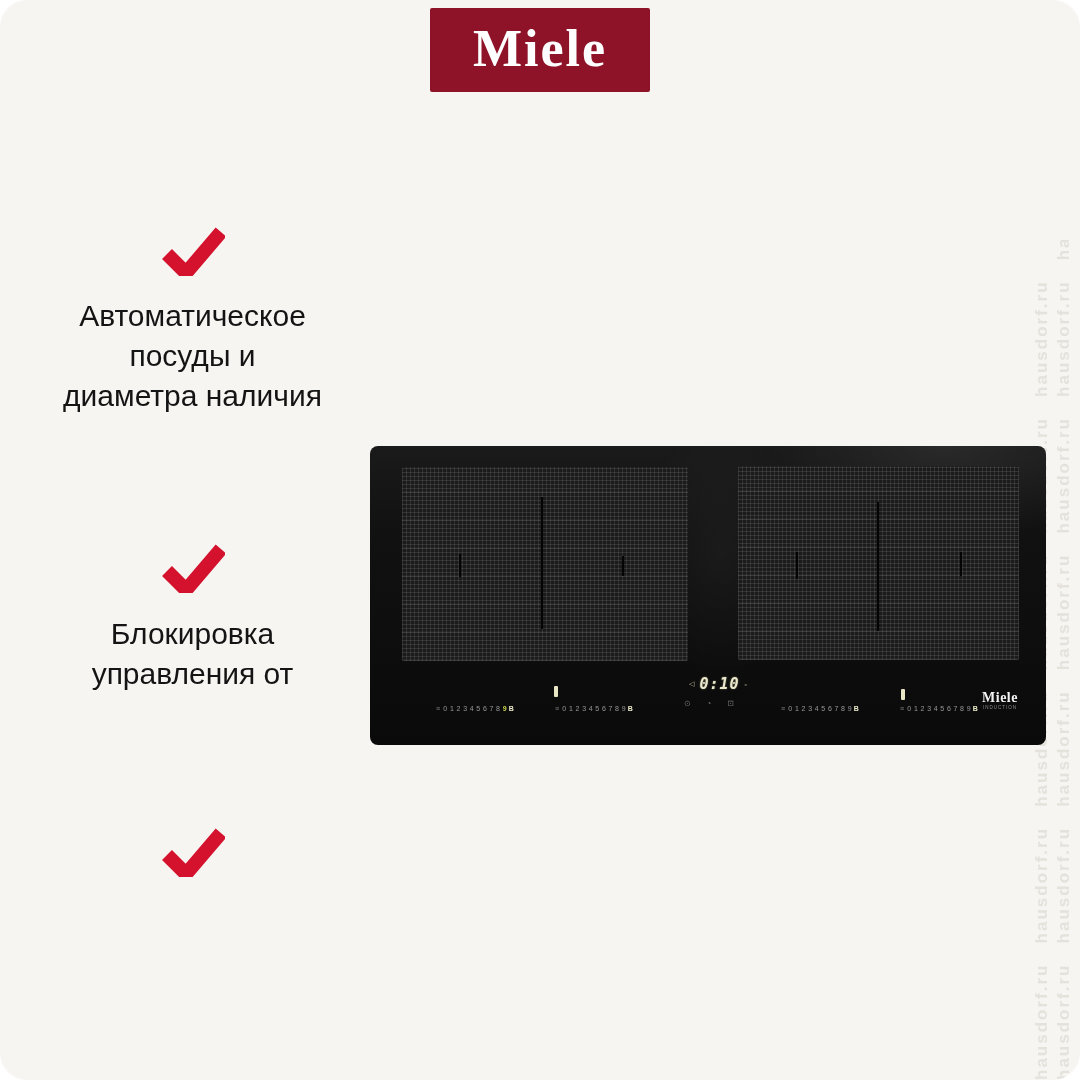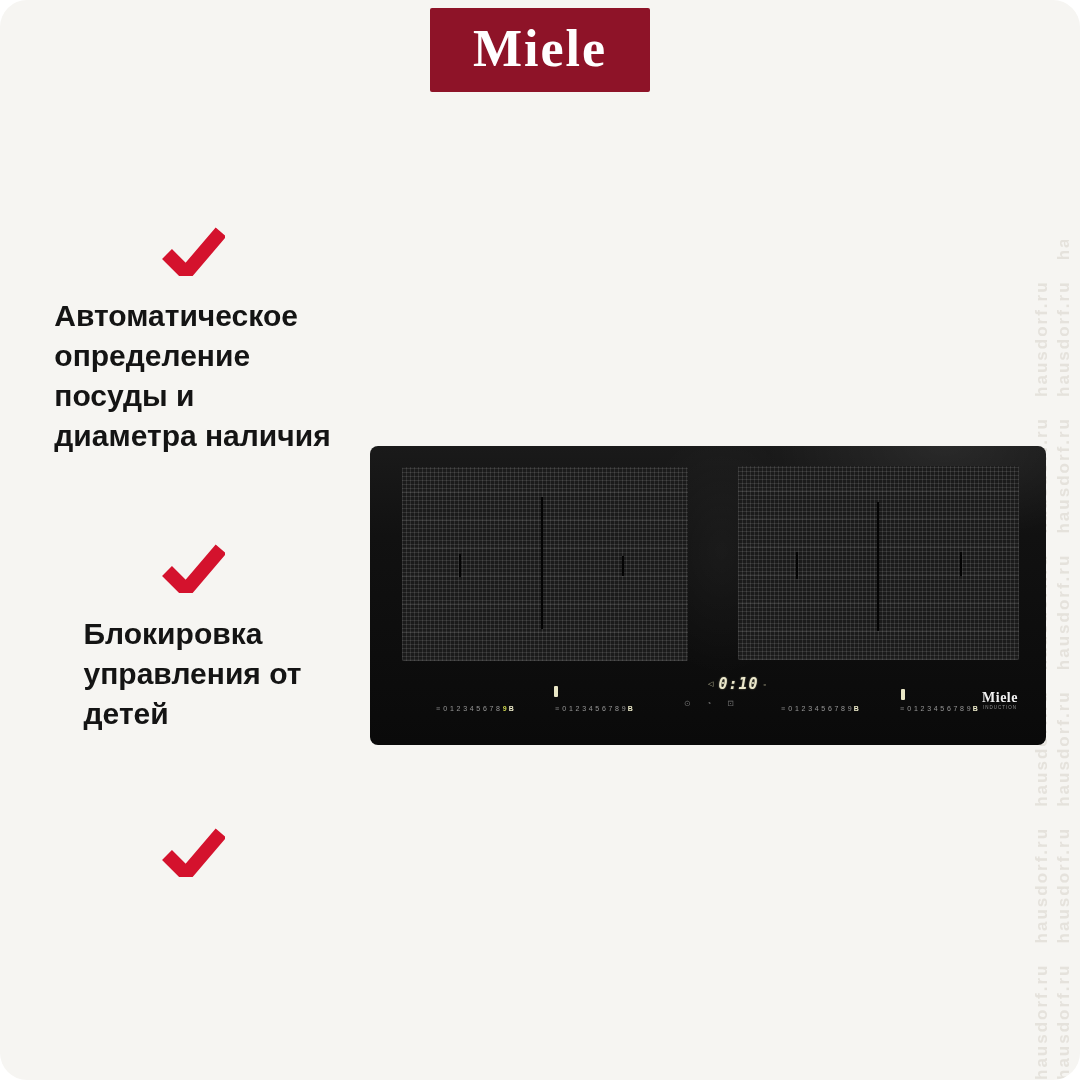--- a/index.html
+++ b/index.html
@@ -23,7 +23,7 @@
   
   .feature{position:absolute;left:15px;width:355px;display:flex;flex-direction:column;align-items:center;}
   .feature .check{display:block;}
-  .feature .flines{color:#141414;font-weight:700;font-size:30px;line-height:40px;}
+  .feature .flines{text-align:center;color:#141414;font-weight:400;font-size:30px;line-height:40px;}
   .f1{top:226px;} .f1 .check{margin-bottom:20px;}
   .f2{top:543px;} .f2 .check{margin-bottom:21px;}
   .f3{top:827px;} .f3 .check{margin-bottom:16px;}

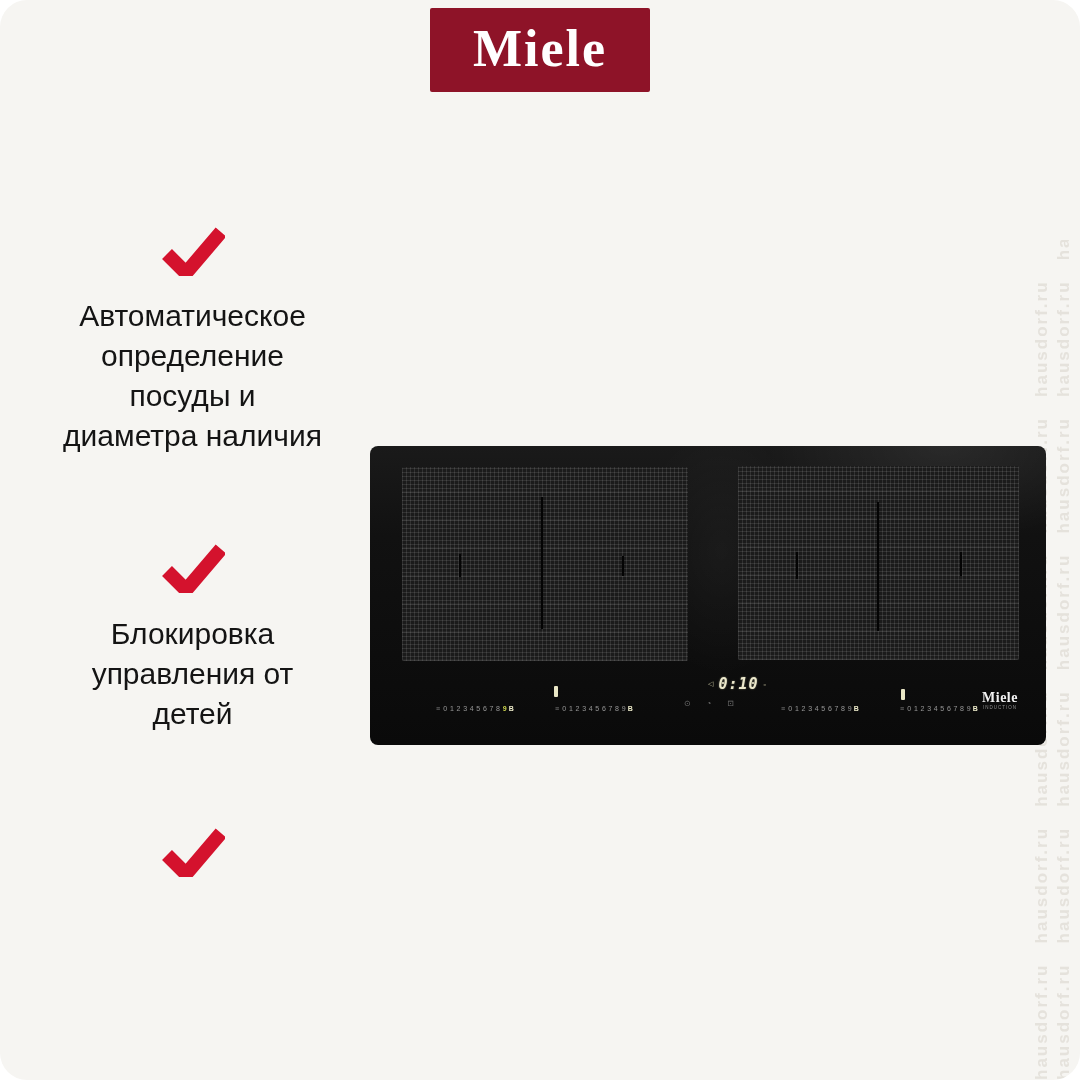--- a/index.html
+++ b/index.html
@@ -90,7 +90,6 @@
     </svg>
     <div class="flines">
       <div>Автоматическое</div>
-      <div>определение</div>
       <div>посуды и</div>
       <div>диаметра наличия</div>
     </div>

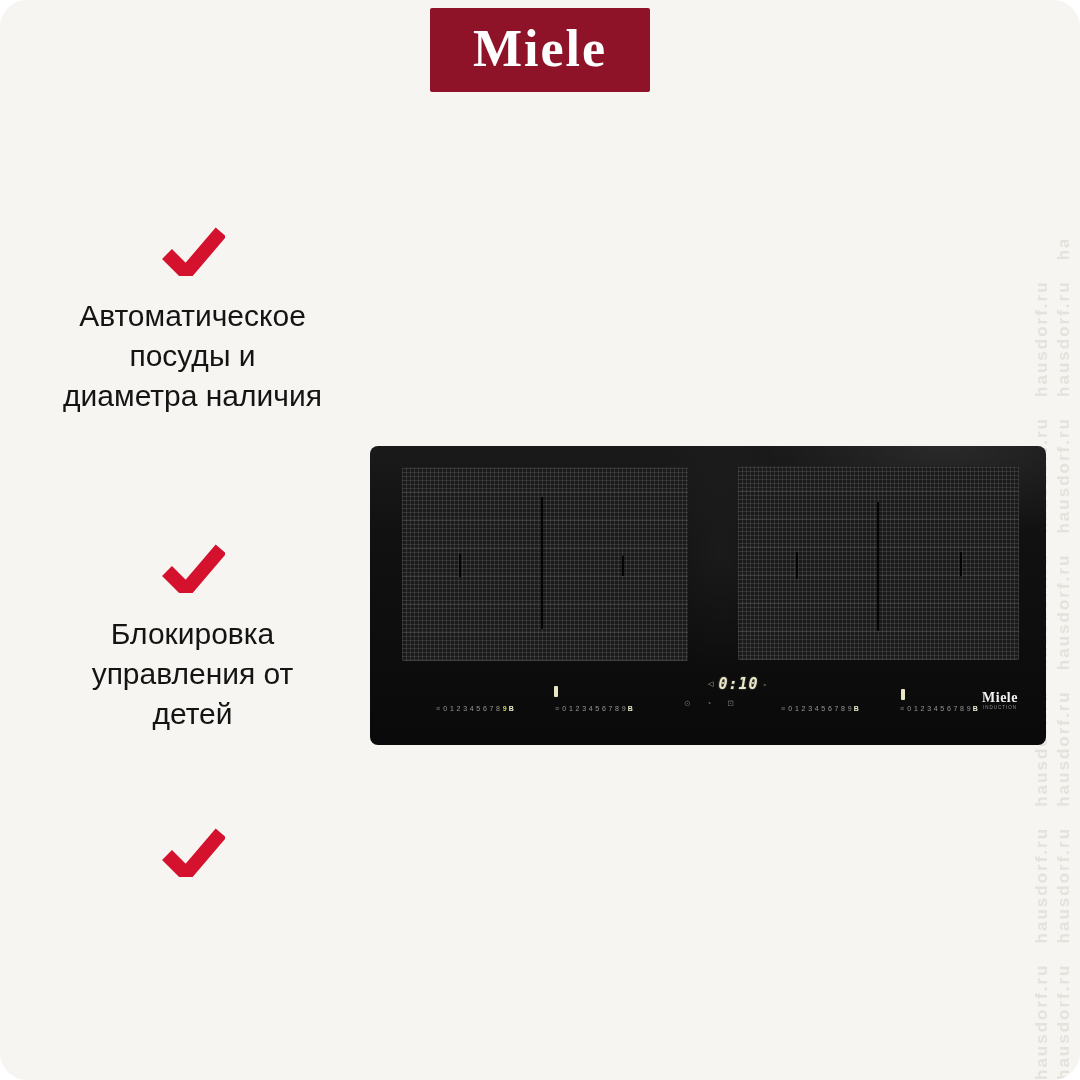--- a/index.html
+++ b/index.html
@@ -59,7 +59,7 @@
   .pb-1{left:184px;top:240px;} .pb-2{left:531px;top:243px;}
 
   .displayrow{position:absolute;left:300px;top:229px;width:96px;height:18px;
-    display:flex;align-items:center;justify-content:flex-end;gap:5px;}
+    display:flex;align-items:center;justify-content:center;gap:5px;}
   .seg{font-family:"DejaVu Sans Mono", monospace;font-style:italic;font-weight:700;
     font-size:15px;color:#ece8cc;letter-spacing:1px;text-shadow:0 0 2px rgba(236,232,190,0.45);}
   .sidesym{font-size:7px;color:rgba(236,232,190,0.75);}

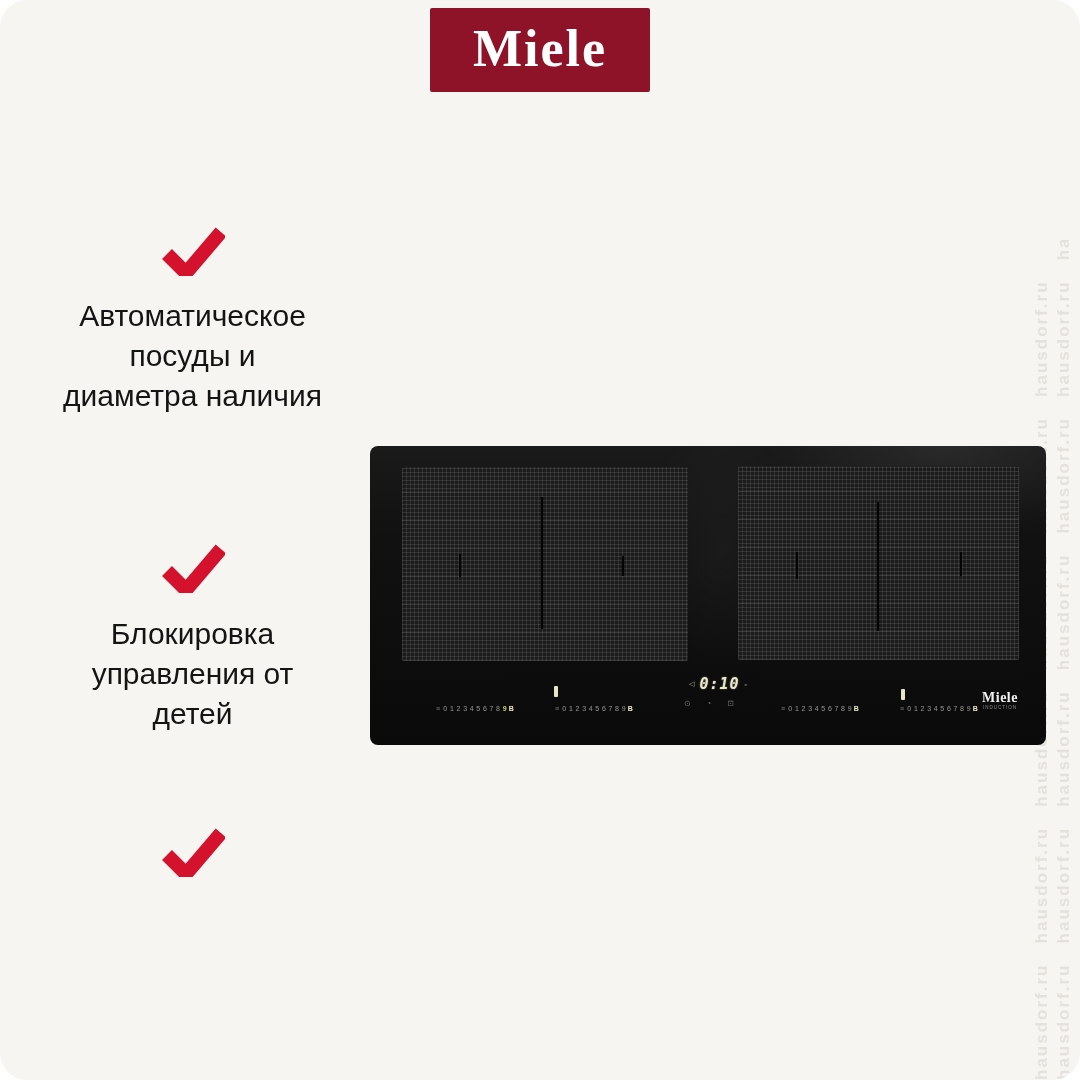--- a/index.html
+++ b/index.html
@@ -102,7 +102,6 @@
     <div class="flines">
       <div>Блокировка</div>
       <div>управления от</div>
-      <div>детей</div>
     </div>
   </div>
 

